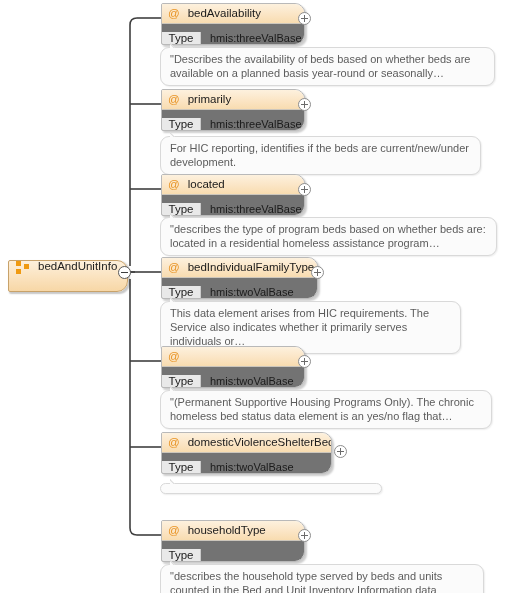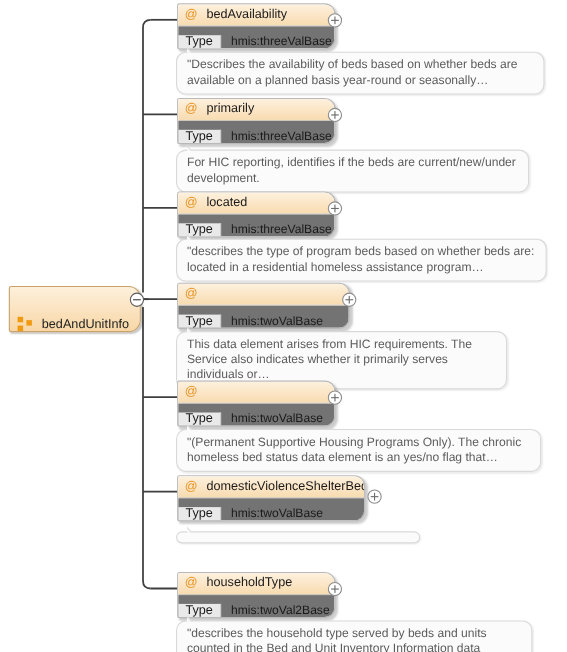--- a/index.html
+++ b/index.html
@@ -35,10 +35,10 @@
     position: absolute;
     left: 8px;
     top: 260px;
-    height: 42px;
+    height: 32px;
     box-sizing: border-box;
     display: flex;
-    align-items: flex-end;
+    align-items: flex-start;
     padding: 0 10px 0 7px;
     border: 1px solid #c8a26a;
     border-radius: 2px 11px 11px 2px;

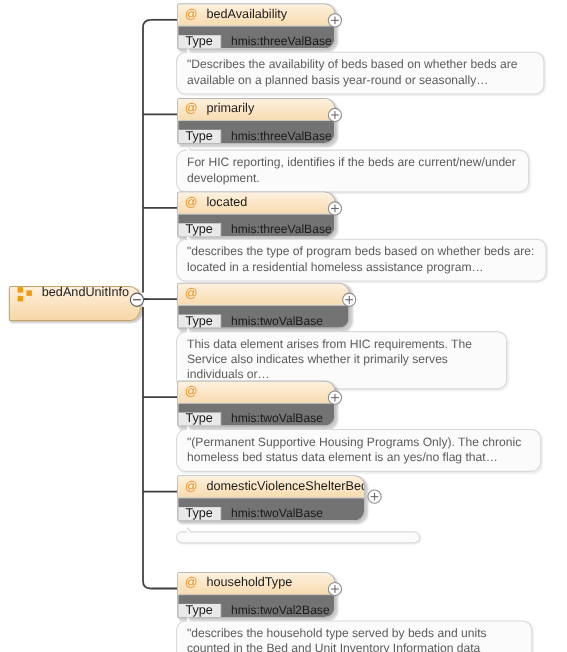--- a/index.html
+++ b/index.html
@@ -277,6 +277,7 @@
   <div class="attr-node" style="left:161px; top:257px; width:157px;">
     <div class="attr-head">
       <span class="at-sign">@</span>
+      <span class="attr-name">bedIndividualFamilyType</span>
     </div>
     <div class="attr-type-row">
       <span class="type-key">Type</span>

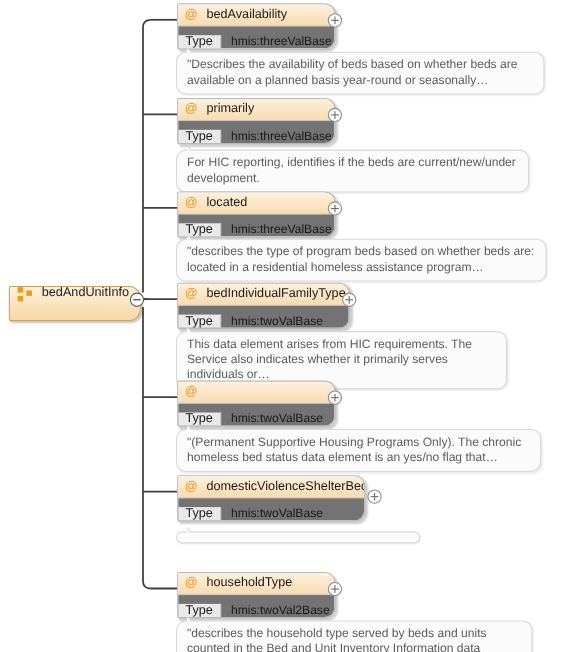--- a/index.html
+++ b/index.html
@@ -327,7 +327,6 @@
     </div>
     <div class="attr-type-row">
       <span class="type-key">Type</span>
-      <span class="type-val">hmis:twoVal2Base</span>
     </div>
   </div>
   <div class="toggle plus" style="left:298px; top:529px;"></div>

